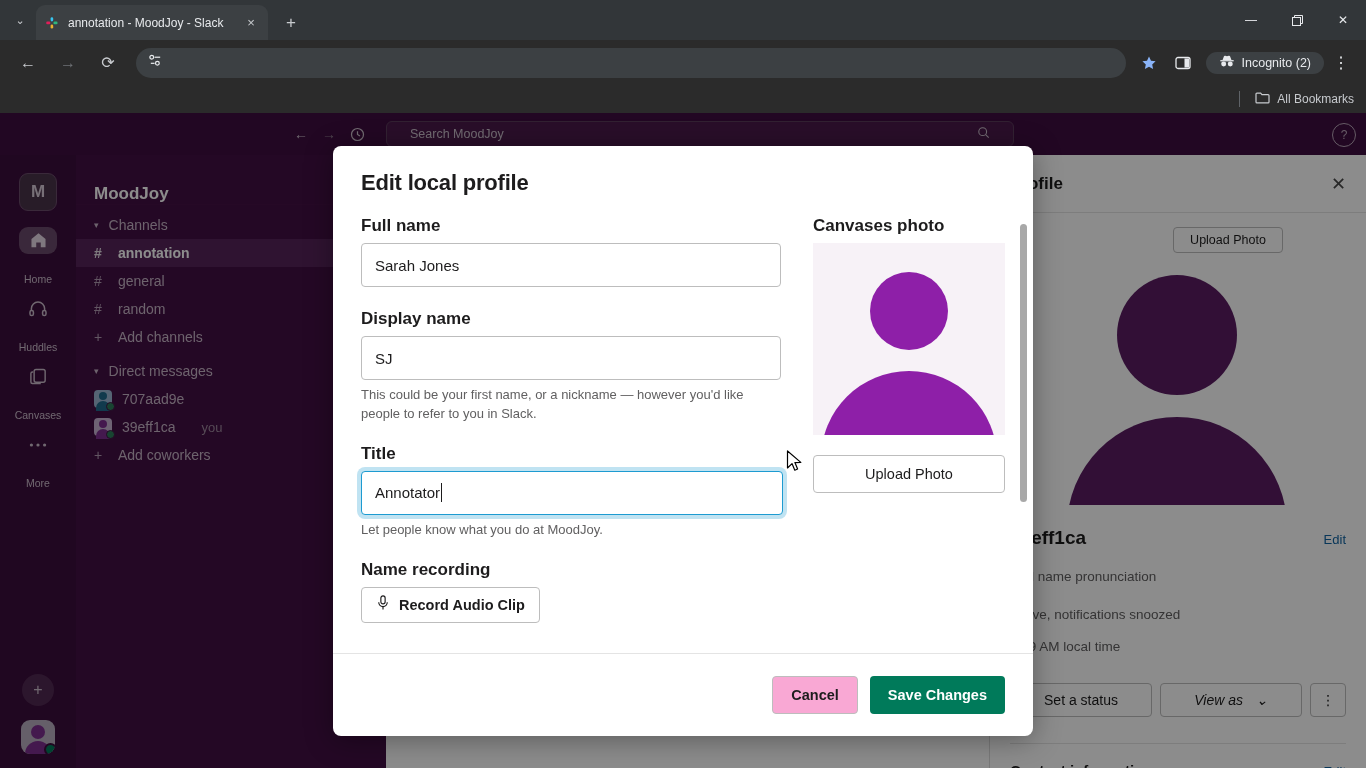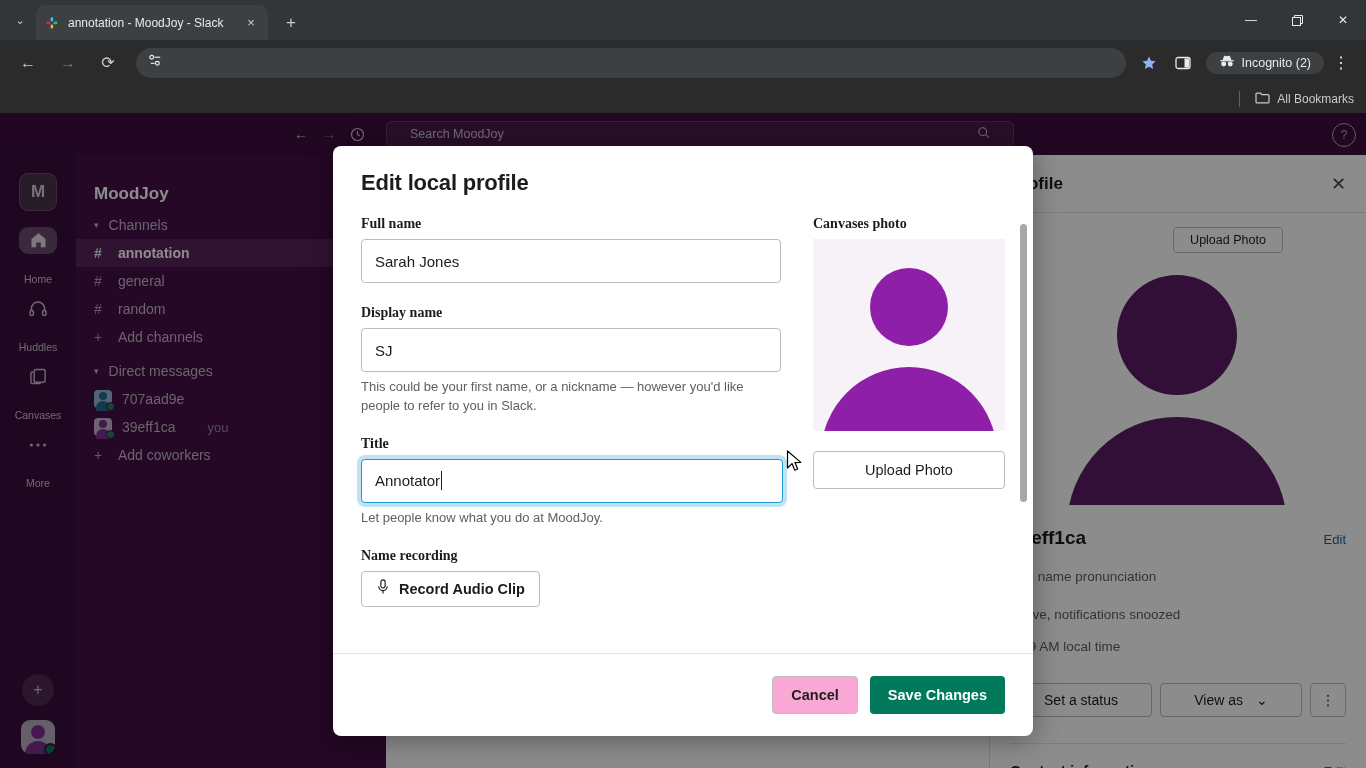--- a/index.html
+++ b/index.html
@@ -275,7 +275,7 @@
   }
   .form-col { position: absolute; left: 28px; top: 70px; width: 422px; }
   .field-label {
-    font-size: 14px; font-weight: 700; color: #1d1c1d; margin-bottom: 7px; font-family: Liberation Serif, serif;
+    font-size: 17px; font-weight: 700; color: #1d1c1d; margin-bottom: 7px;
   }
   .text-input {
     width: 420px; height: 44px; border: 1px solid #bdbdbd; border-radius: 4px;

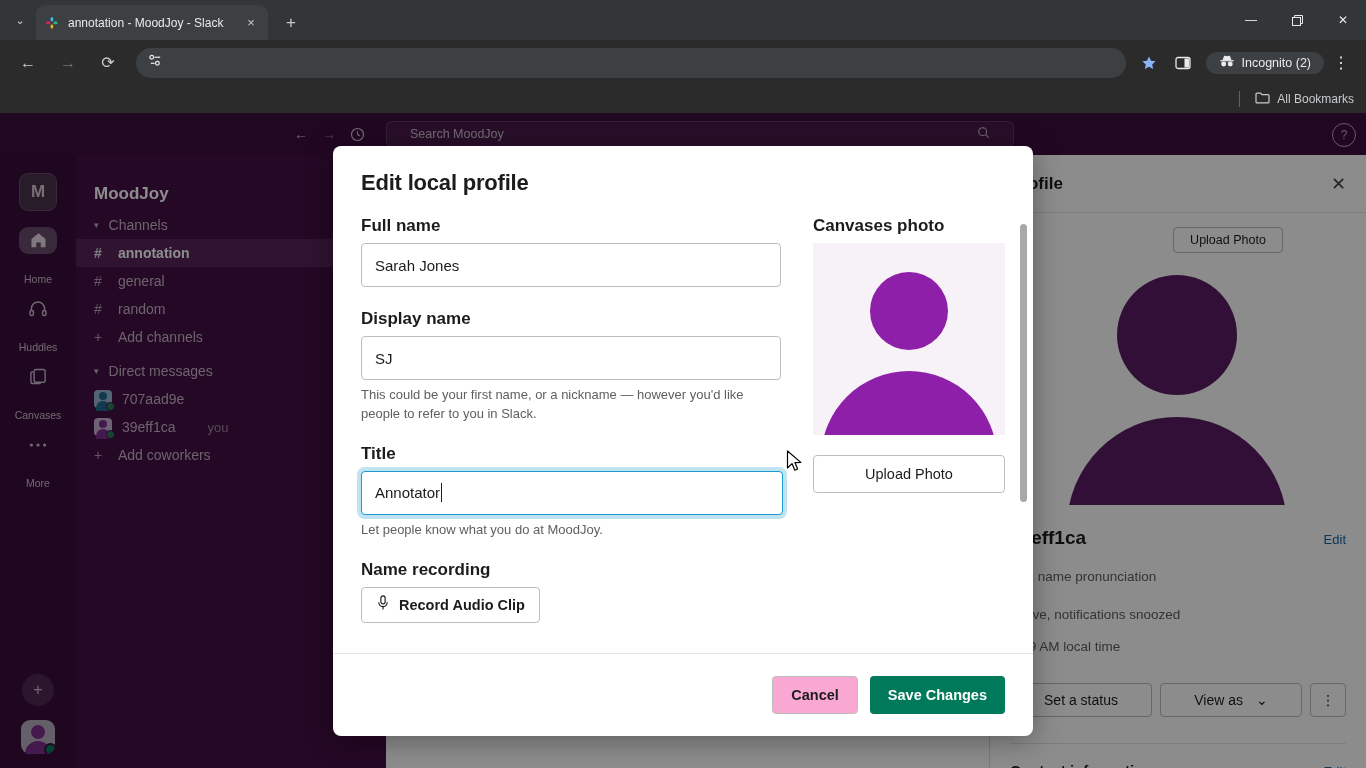--- a/index.html
+++ b/index.html
@@ -189,7 +189,7 @@
     position: absolute; right: -3px; bottom: -3px; width: 9px; height: 9px;
     border-radius: 50%; background: #2d7d5a; border: 1.5px solid #430f44;
   }
-  .dm-you { color: #9c879c; font-weight: 400; font-size: 13px; margin-left: 22px; }
+  .dm-you { color: #9c879c; font-weight: 400; font-size: 13px; margin-left: 16px; }
 
   
   .profile-panel {

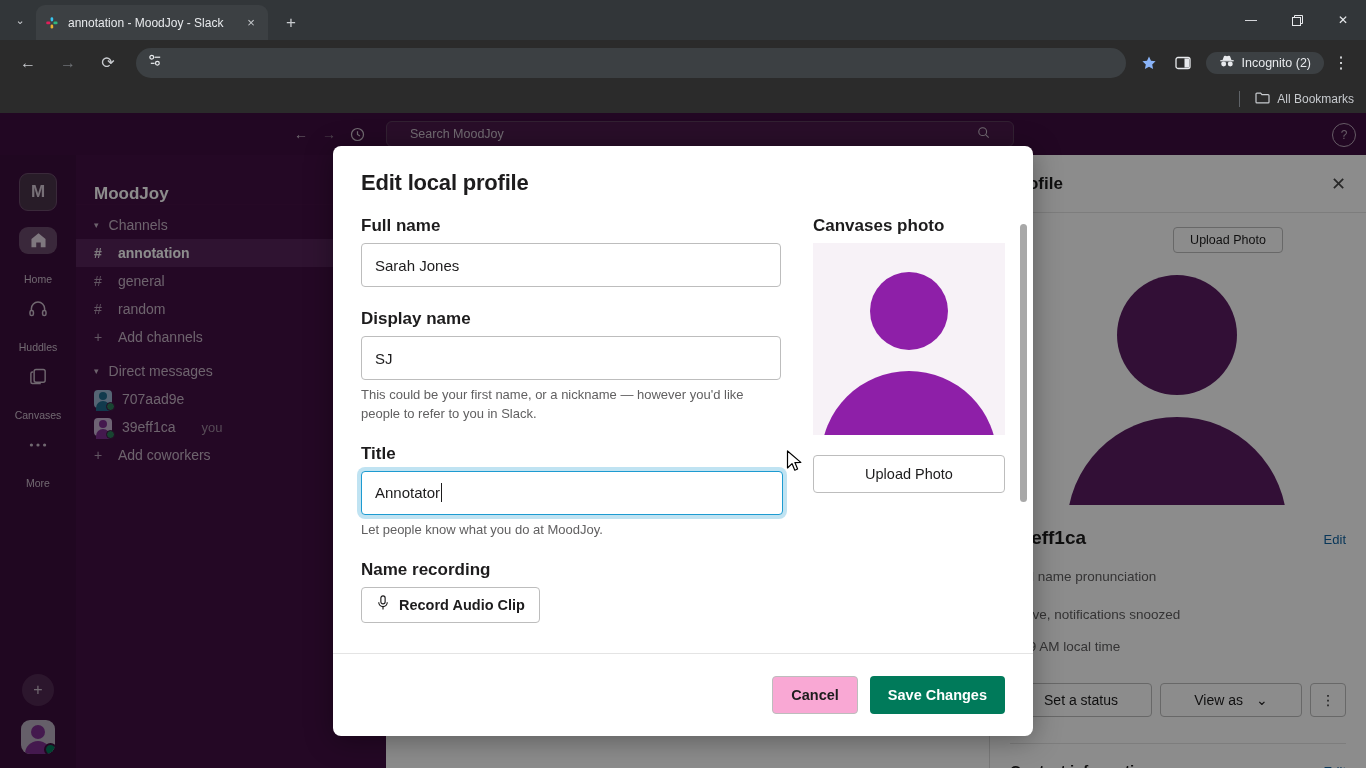--- a/index.html
+++ b/index.html
@@ -239,7 +239,7 @@
     justify-content: center; font-size: 14px; color: #1d1c1d; padding: 0 12px;
   }
   .pp-btn.grow { flex: 1; }
-  .pp-btn.viewas { flex: 1; gap: 13px; }
+  .pp-btn.viewas { flex: 1; gap: 13px; font-style: italic; }
   .pp-btn.kebab { width: 36px; flex: 0 0 36px; }
   .pp-ci-row {
     position: absolute; left: 20px; right: 20px; top: 588px;

